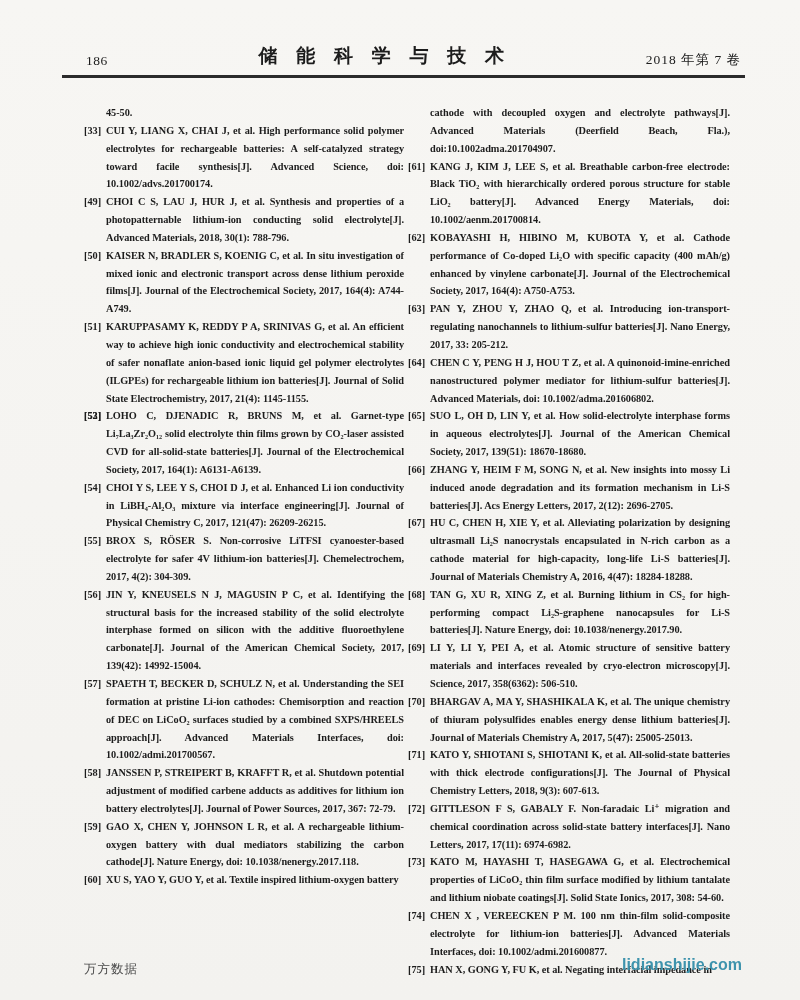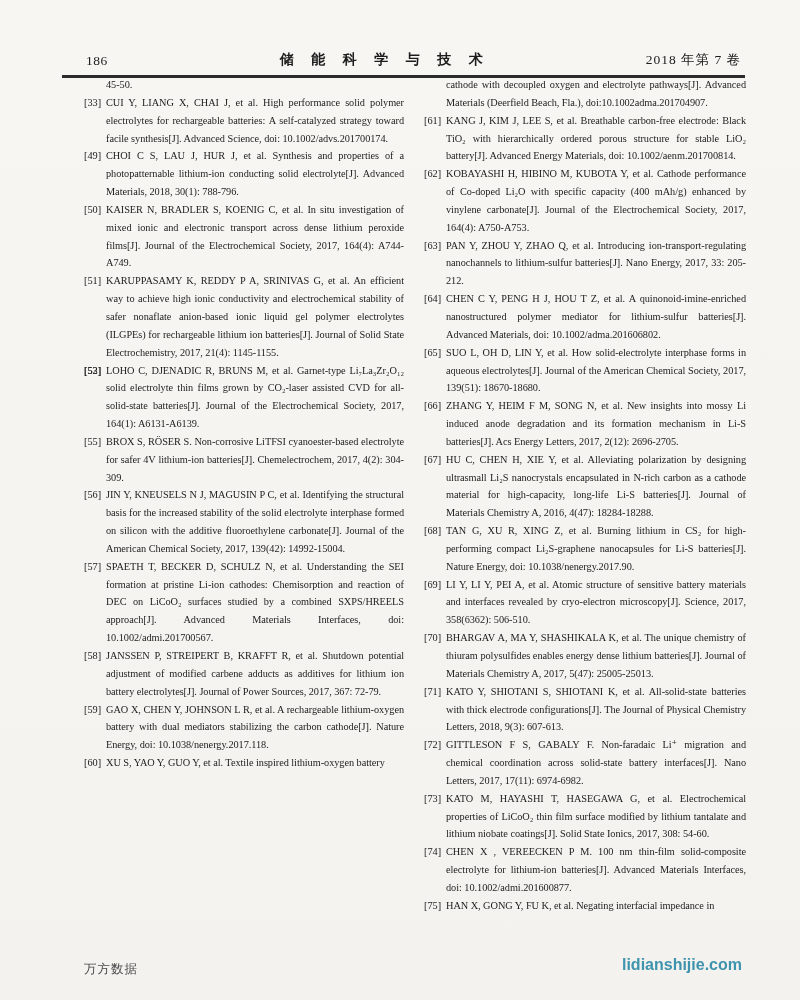--- a/index.html
+++ b/index.html
@@ -35,7 +35,7 @@
     letter-spacing: 0.5px;
   }
   .header .journal-title {
-    font-size: 14px;
+    font-size: 19px;
     letter-spacing: 7px;
     font-weight: bold;
     transform: translateX(8px);

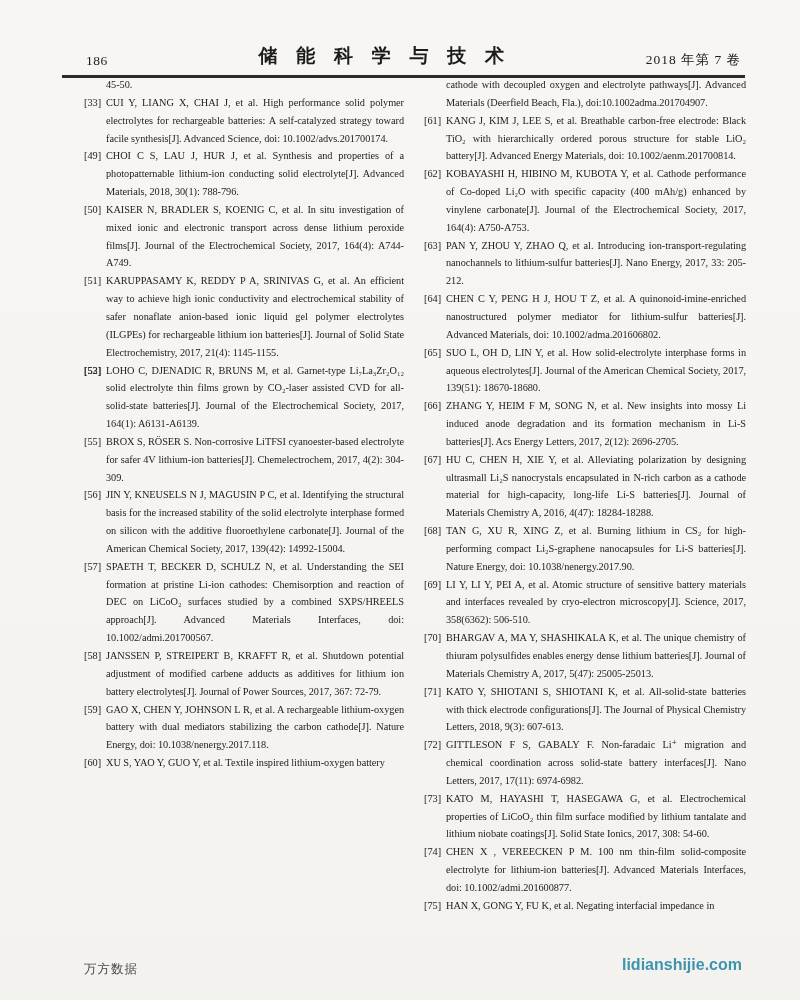--- a/index.html
+++ b/index.html
@@ -48,12 +48,13 @@
   
   .content {
     position: absolute;
-    top: 76px;
+    top: 104px;
     left: 84px;
     width: 662px;
     display: grid;
     grid-template-columns: 320px 322px;
-    column-gap: 20px;
+    column-gap: 4px;
+    font-weight: bold;
   }
   .ref-list { }
   .ref-item {

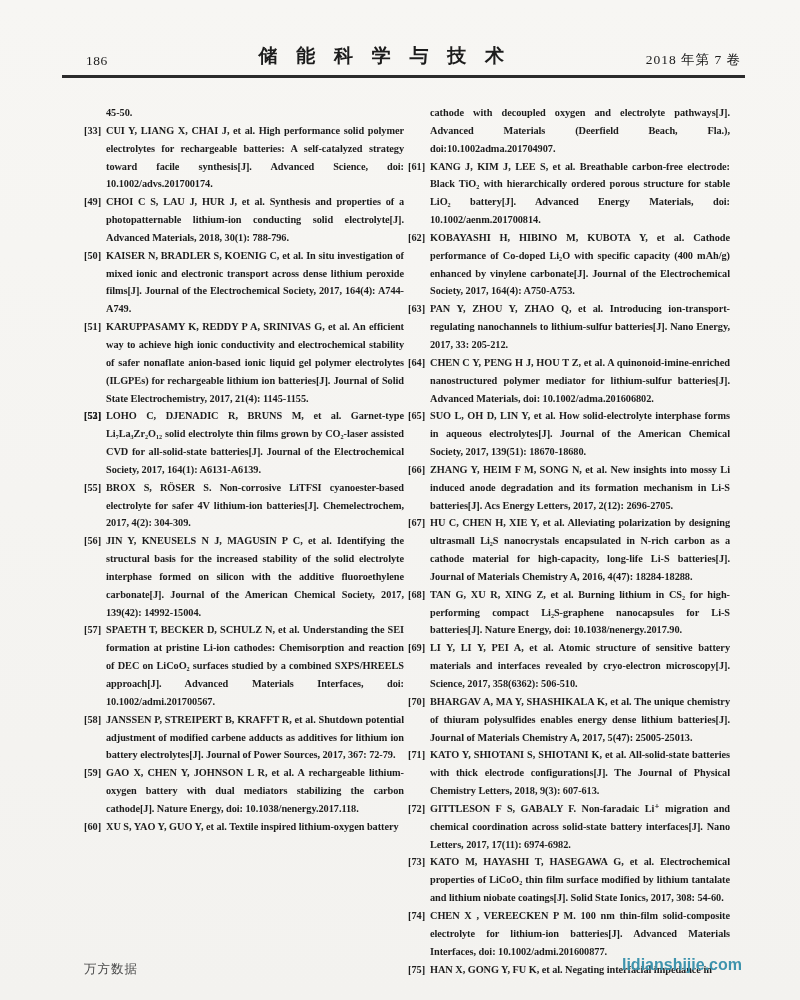--- a/index.html
+++ b/index.html
@@ -112,6 +112,7 @@
         <div class="ref-item"><span class="ref-num">[51]</span><span>KARUPPASAMY K, REDDY P A, SRINIVAS G, et al. An efficient way to achieve high ionic conductivity and electrochemical stability of safer nonaflate anion-based ionic liquid gel polymer electrolytes (ILGPEs) for rechargeable lithium ion batteries[J]. Journal of Solid State Electrochemistry, 2017, 21(4): 1145-1155.</span></div>
         <div class="ref-item"><span class="ref-num">[52]</span></div>
         <div class="ref-item"><span class="ref-num">[53]</span><span>LOHO C, DJENADIC R, BRUNS M, et al. Garnet-type Li₇La₃Zr₂O₁₂ solid electrolyte thin films grown by CO₂-laser assisted CVD for all-solid-state batteries[J]. Journal of the Electrochemical Society, 2017, 164(1): A6131-A6139.</span></div>
+        <div class="ref-item"><span class="ref-num">[54]</span><span>CHOI Y S, LEE Y S, CHOI D J, et al. Enhanced Li ion conductivity in LiBH₄-Al₂O₃ mixture via interface engineering[J]. Journal of Physical Chemistry C, 2017, 121(47): 26209-26215.</span></div>
         <div class="ref-item"><span class="ref-num">[55]</span><span>BROX S, RÖSER S. Non-corrosive LiTFSI cyanoester-based electrolyte for safer 4V lithium-ion batteries[J]. Chemelectrochem, 2017, 4(2): 304-309.</span></div>
         <div class="ref-item"><span class="ref-num">[56]</span><span>JIN Y, KNEUSELS N J, MAGUSIN P C, et al. Identifying the structural basis for the increased stability of the solid electrolyte interphase formed on silicon with the additive fluoroethylene carbonate[J]. Journal of the American Chemical Society, 2017, 139(42): 14992-15004.</span></div>
         <div class="ref-item"><span class="ref-num">[57]</span><span>SPAETH T, BECKER D, SCHULZ N, et al. Understanding the SEI formation at pristine Li-ion cathodes: Chemisorption and reaction of DEC on LiCoO₂ surfaces studied by a combined SXPS/HREELS approach[J]. Advanced Materials Interfaces, doi: 10.1002/admi.201700567.</span></div>

